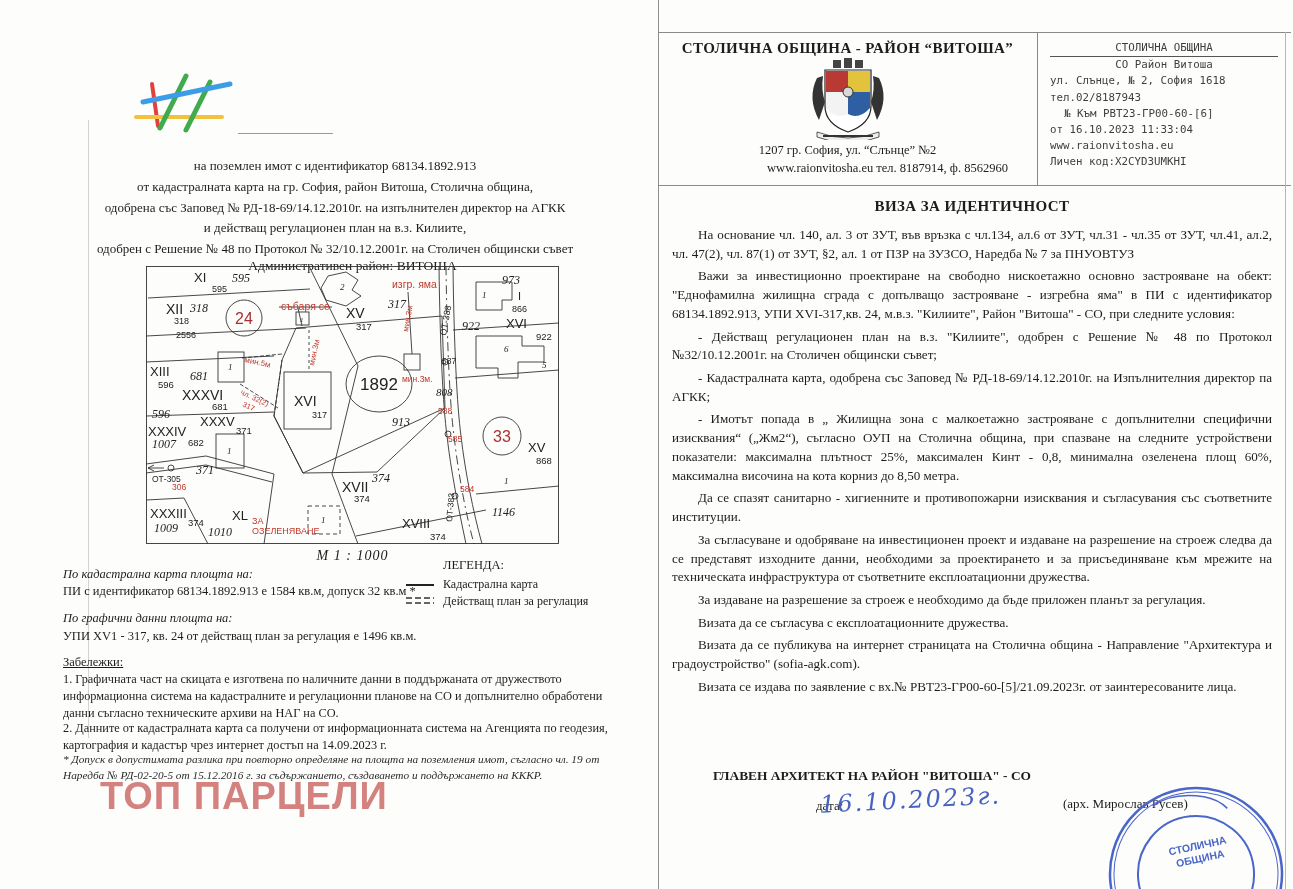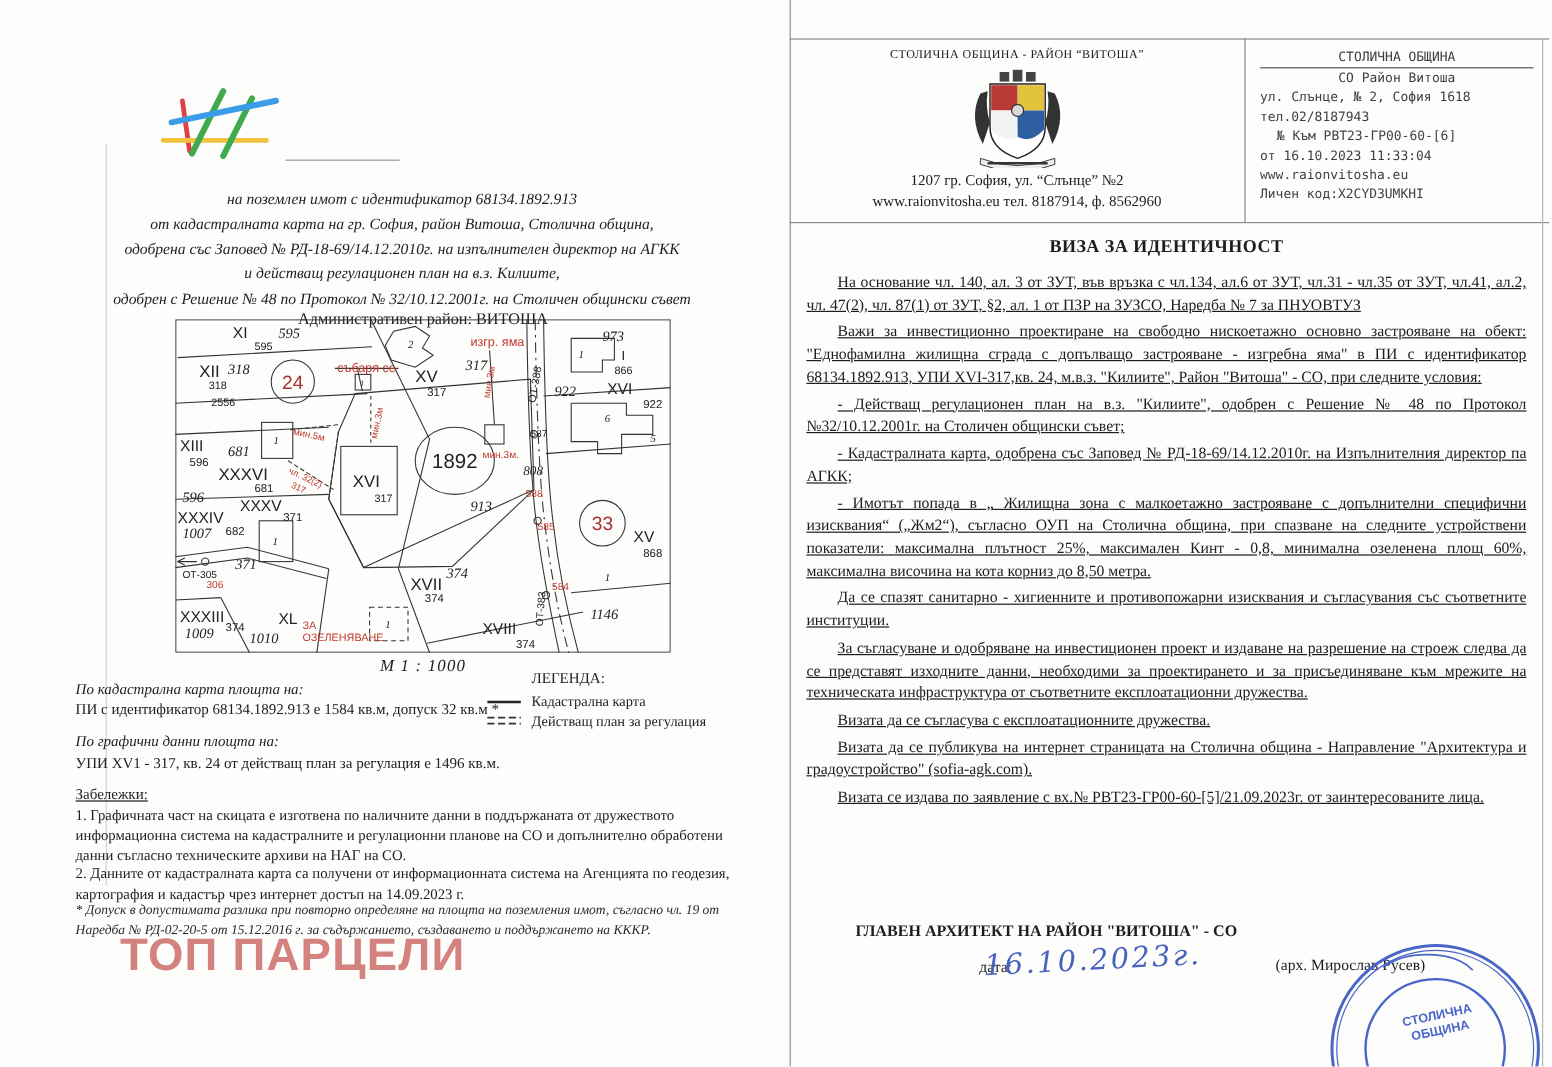--- a/index.html
+++ b/index.html
@@ -31,7 +31,7 @@
   .map line,.map path,.map rect,.map circle,.map ellipse,.map polyline,.map polygon{
      stroke:#333;stroke-width:.9;fill:none;}
   
-  .org-title{font-size:10px;font-weight:400;letter-spacing:.4px;}
+  .org-title{font-size:15px;font-weight:700;letter-spacing:.4px;}
   .org-addr{font-size:12.5px;}
   .stamp{font-family:"DejaVu Sans Mono",monospace;font-size:10.8px;color:#3f3f3f;line-height:1.5;}
   .stamp .c{text-align:center;}

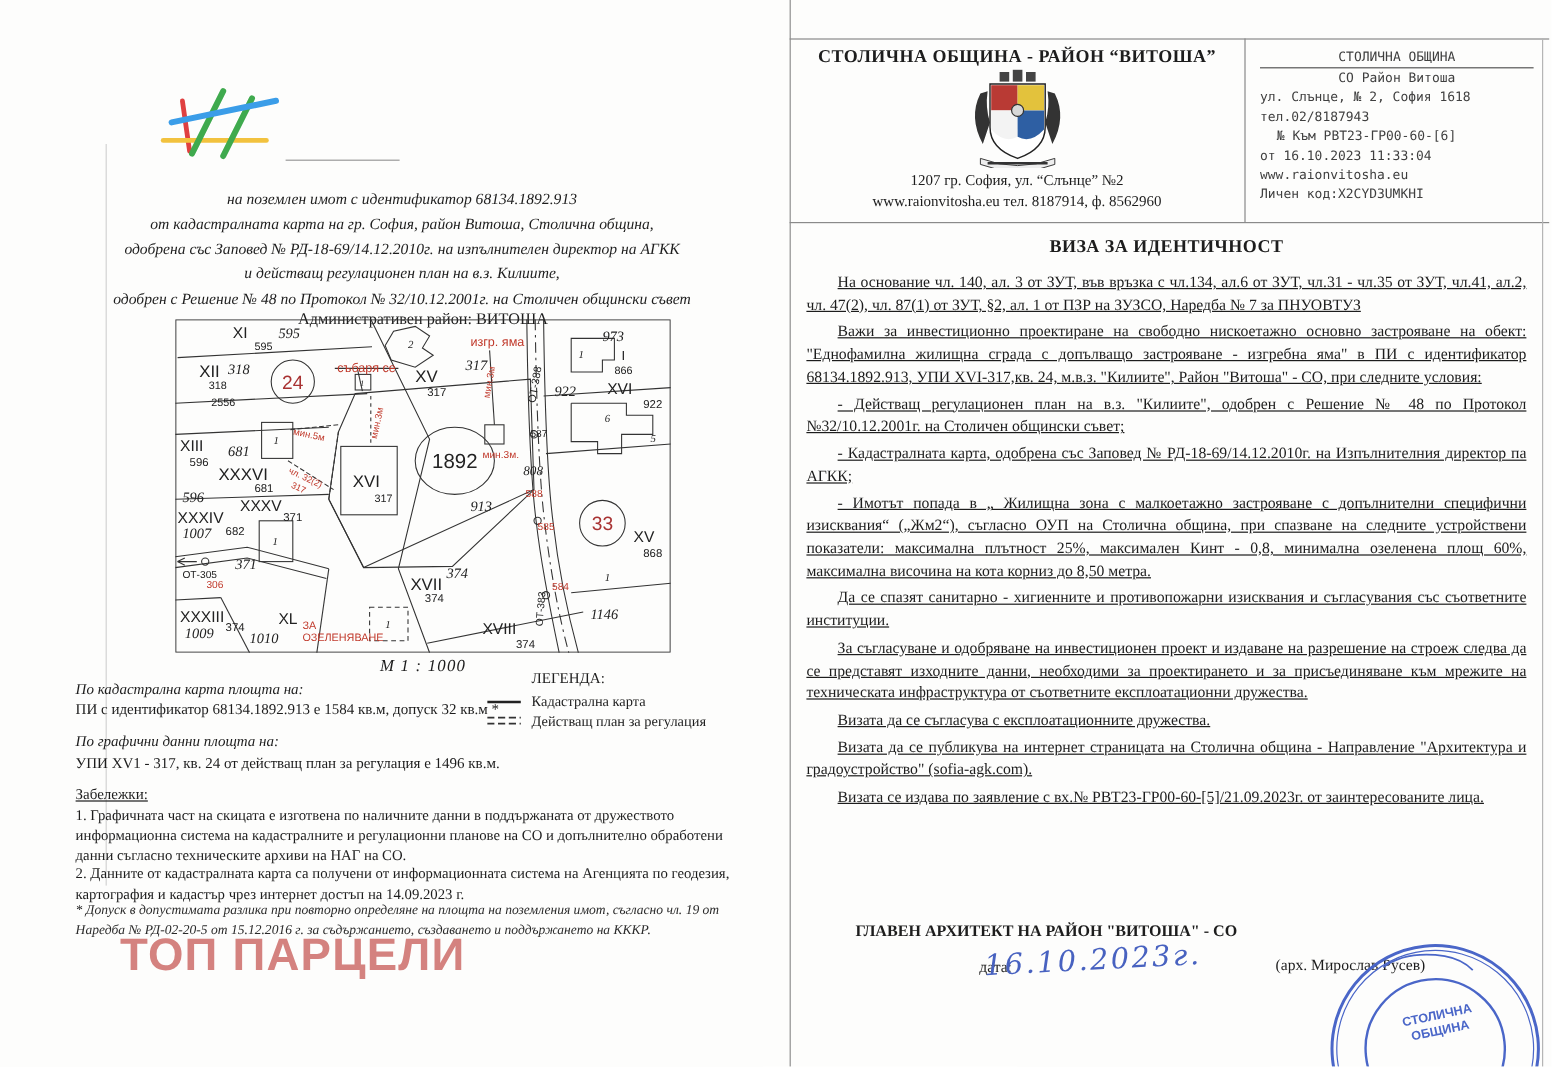--- a/index.html
+++ b/index.html
@@ -62,7 +62,7 @@
 
     <div class="abs" style="left:88px;top:120px;width:1px;height:618px;background:#d3d3d3;"></div>
 
-    <div class="abs ctr sketch-sub" style="left:35px;top:156px;width:600px;font-style:italic;">
+    <div class="abs ctr sketch-sub" style="left:35px;top:156px;width:600px;">
       <div>на поземлен имот с идентификатор 68134.1892.913</div>
       <div>от кадастралната карта на гр. София, район Витоша, Столична община,</div>
       <div>одобрена със Заповед № РД-18-69/14.12.2010г. на изпълнителен директор на АГКК</div>

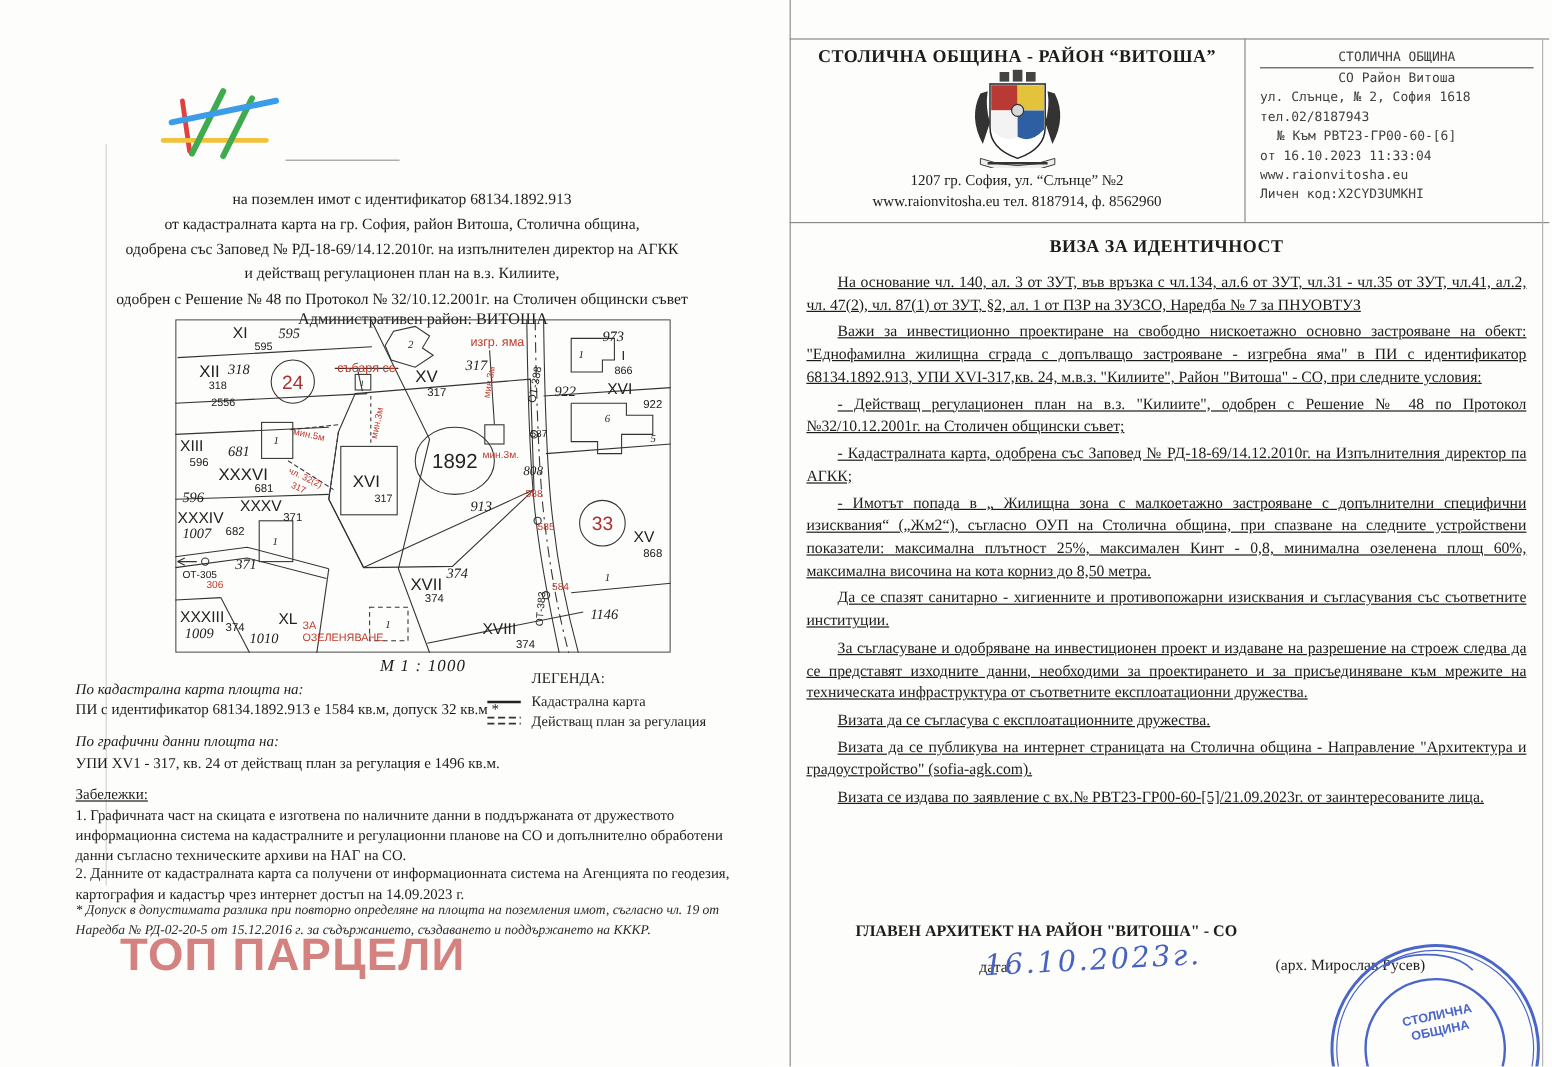--- a/index.html
+++ b/index.html
@@ -257,7 +257,7 @@
       <line x1="20" y1="78" x2="70" y2="78" stroke="#333" stroke-width="2"></line>
     </svg>
     <div class="abs ctr org-addr" style="left:0;top:143px;width:379px;">1207 гр. София, ул. “Слънце” №2</div>
-    <div class="abs ctr org-addr" style="left:0;top:161px;width:379px;">www.raionvitosha.eu    тел. 8187914, ф. 8562960</div>
+    <div class="abs ctr org-addr" style="left:0;top:161px;width:379px;padding-left:40px;">www.raionvitosha.eu    тел. 8187914, ф. 8562960</div>
 
     <div class="abs stamp" style="left:392px;top:40px;width:228px;">
       <div class="c rule">СТОЛИЧНА ОБЩИНА</div>

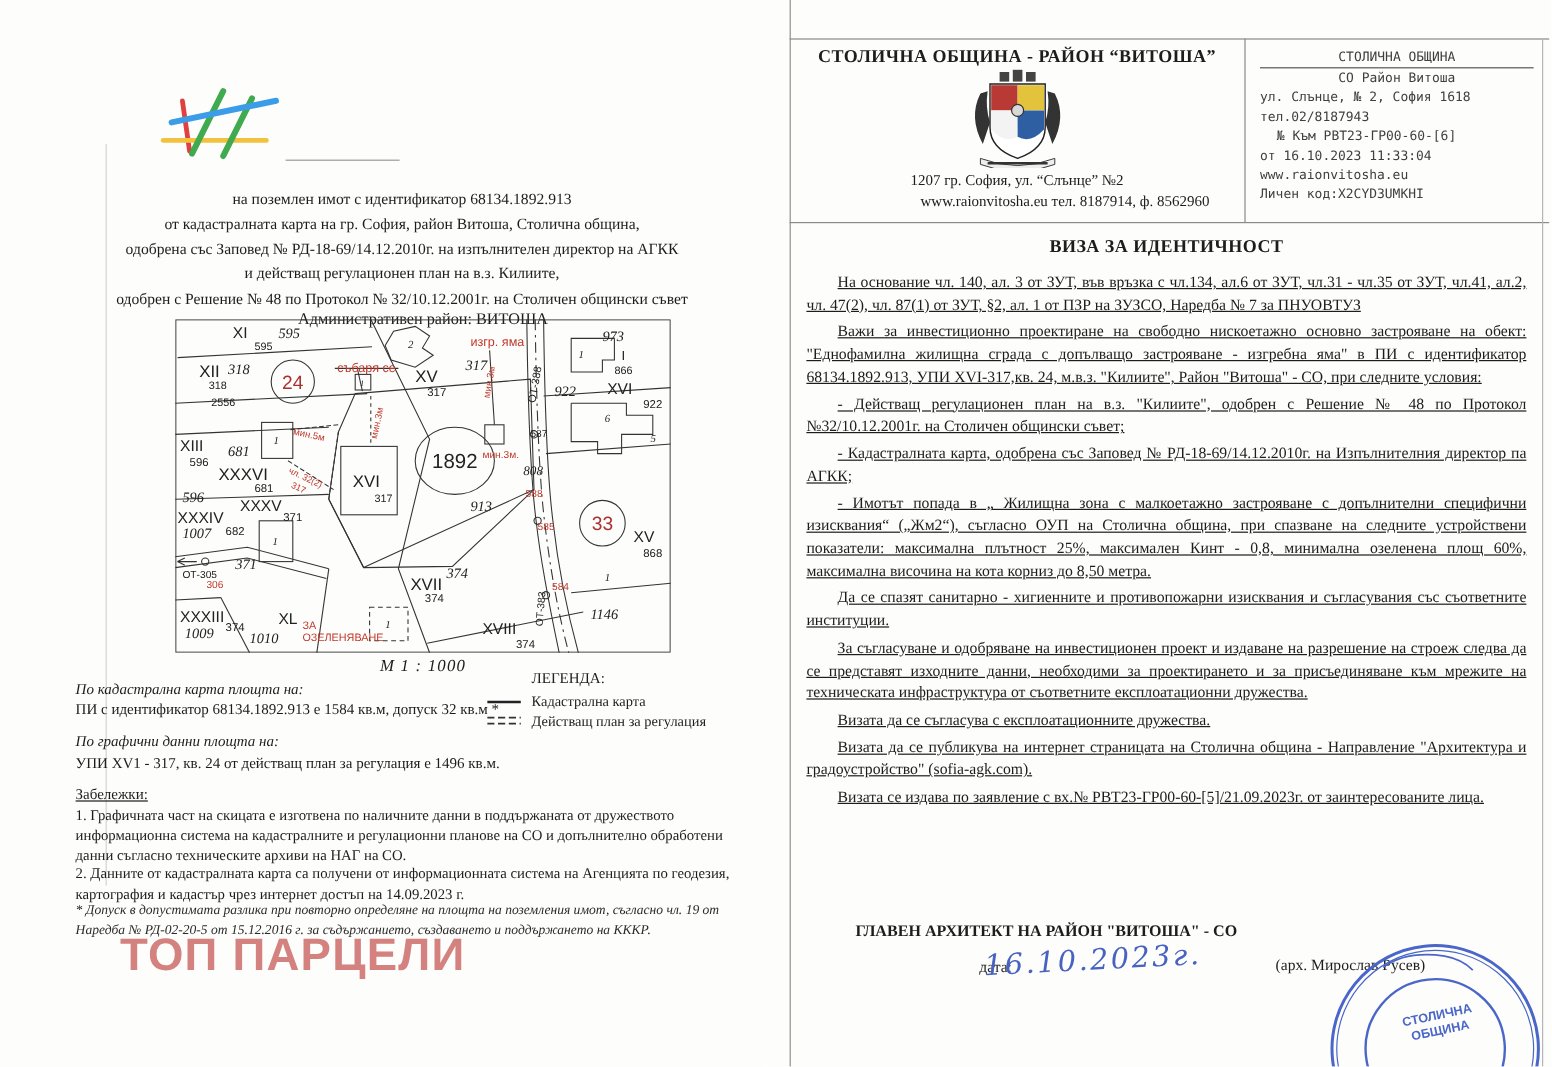--- a/index.html
+++ b/index.html
@@ -37,7 +37,7 @@
   .stamp .c{text-align:center;}
   .stamp .rule{border-bottom:1px solid #555;}
   .visa-title{font-size:15px;font-weight:700;letter-spacing:.4px;}
-  .bodytxt p{margin:0 0 4px 0;font-size:13.1px;line-height:1.43;text-align:justify;text-indent:26px;text-decoration:underline;}
+  .bodytxt p{margin:0 0 4px 0;font-size:13.1px;line-height:1.43;text-align:justify;text-indent:26px;}
   .sigtitle{font-size:13.4px;font-weight:700;}
   .datelabel{font-size:13px;}
   .handwrite{font-family:"DejaVu Serif",serif;font-style:italic;font-size:24px;color:#4862c0;

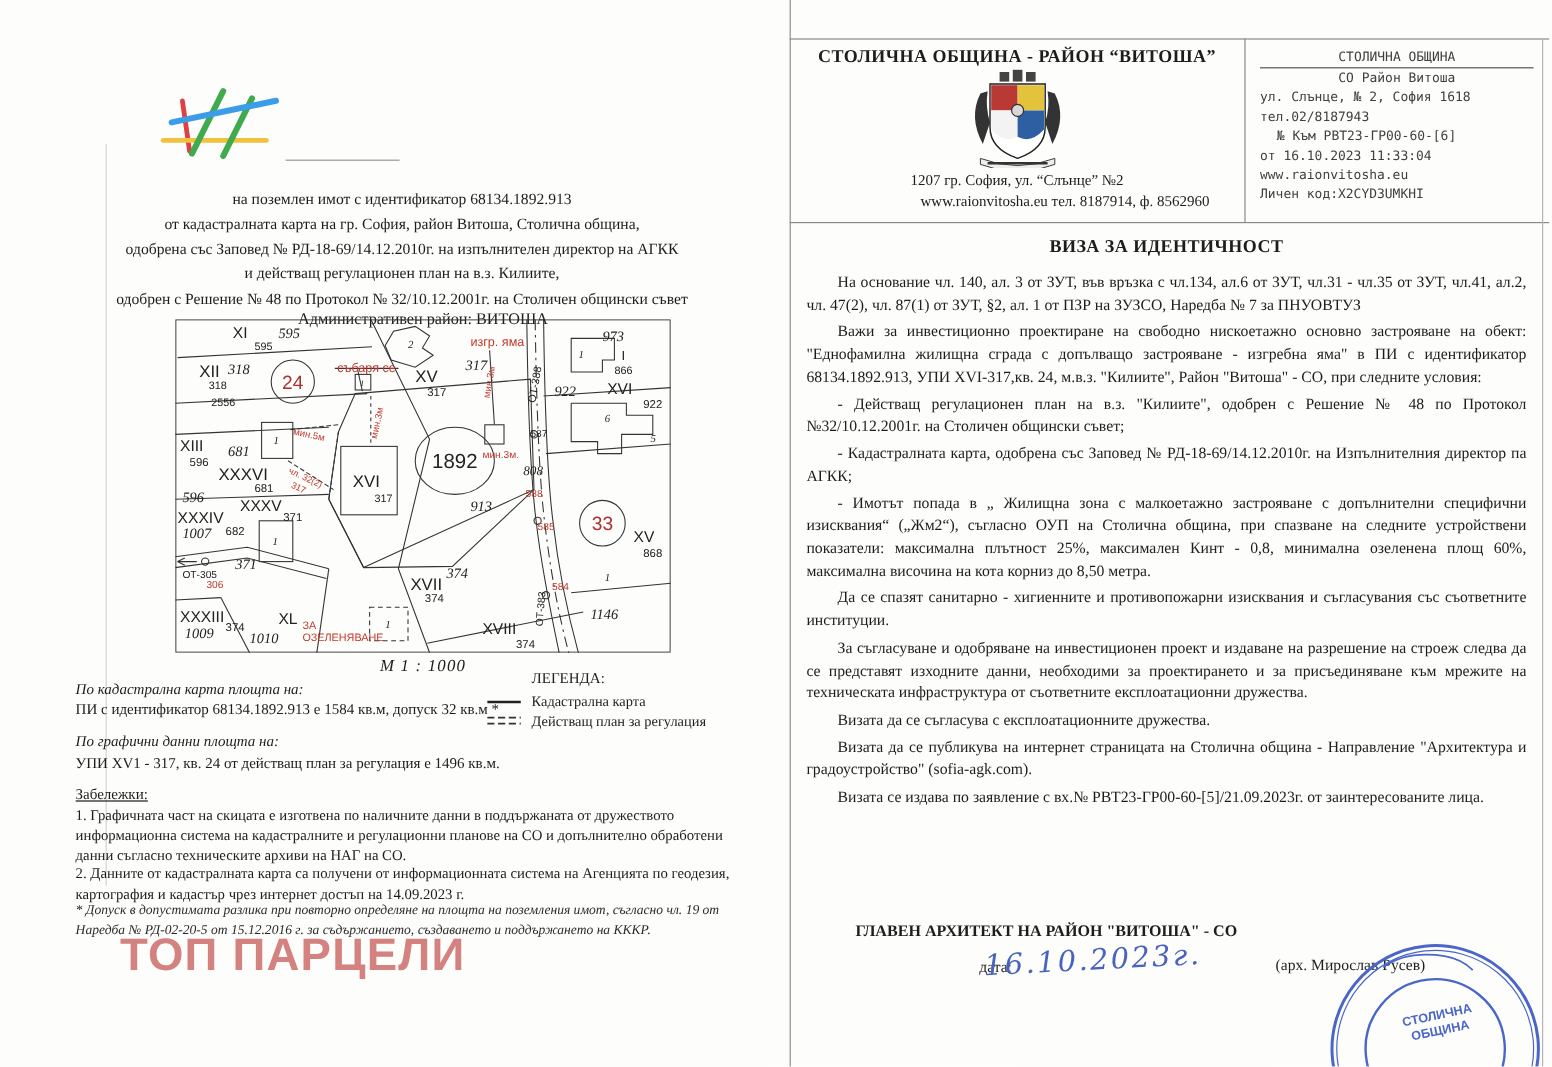--- a/index.html
+++ b/index.html
@@ -279,6 +279,7 @@
       <p>- Имотът попада в „ Жилищна зона с малкоетажно застрояване с допълнителни специфични изисквания“ („Жм2“), съгласно ОУП на Столична община,  при спазване на следните устройствени показатели: максимална плътност 25%, максимален Кинт - 0,8, минимална озеленена площ 60%, максимална височина на кота корниз до 8,50 метра.</p>
       <p>Да се спазят санитарно - хигиенните и противопожарни изисквания и съгласувания със съответните институции.</p>
       <p>За съгласуване и одобряване на инвестиционен проект и издаване на разрешение на строеж следва да се представят изходните данни, необходими за проектирането и за присъединяване към мрежите на техническата инфраструктура от съответните експлоатационни дружества.</p>
+      <p>За издаване на разрешение за строеж е необходимо да бъде приложен планът за регулация.</p>
       <p>Визата да се съгласува с експлоатационните дружества.</p>
       <p>Визата да се публикува на интернет страницата на Столична община  - Направление "Архитектура и градоустройство" (sofia-agk.com).</p>
       <p>Визата се издава по заявление с вх.№ РВТ23-ГР00-60-[5]/21.09.2023г. от заинтересованите лица.</p>

